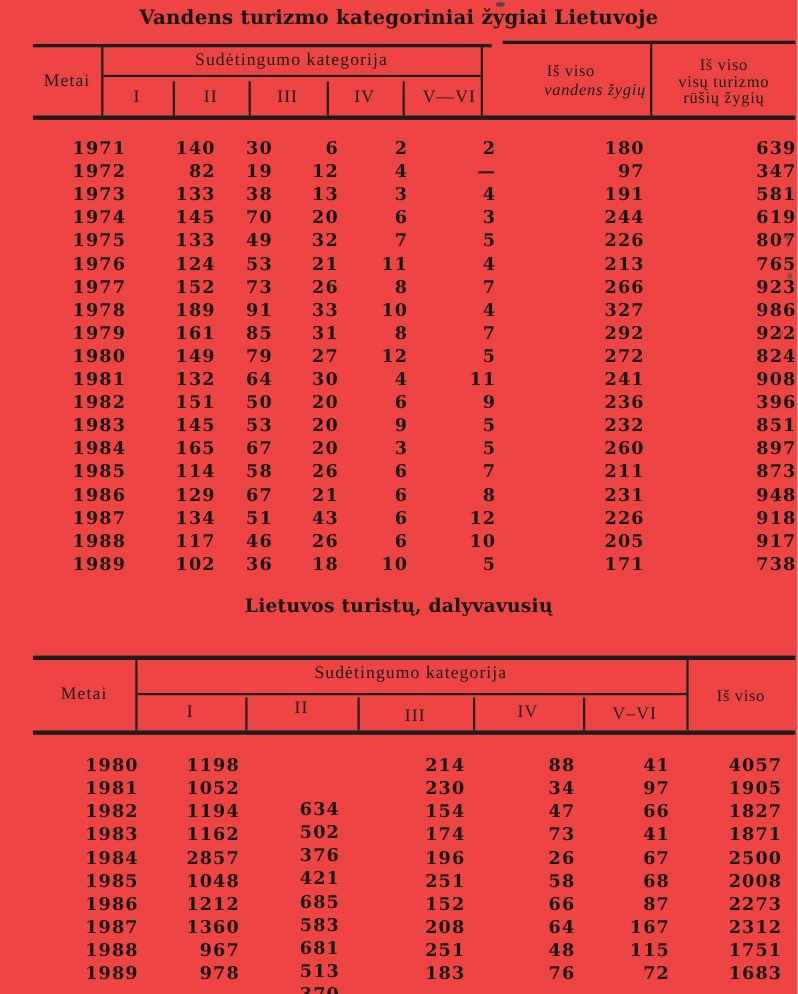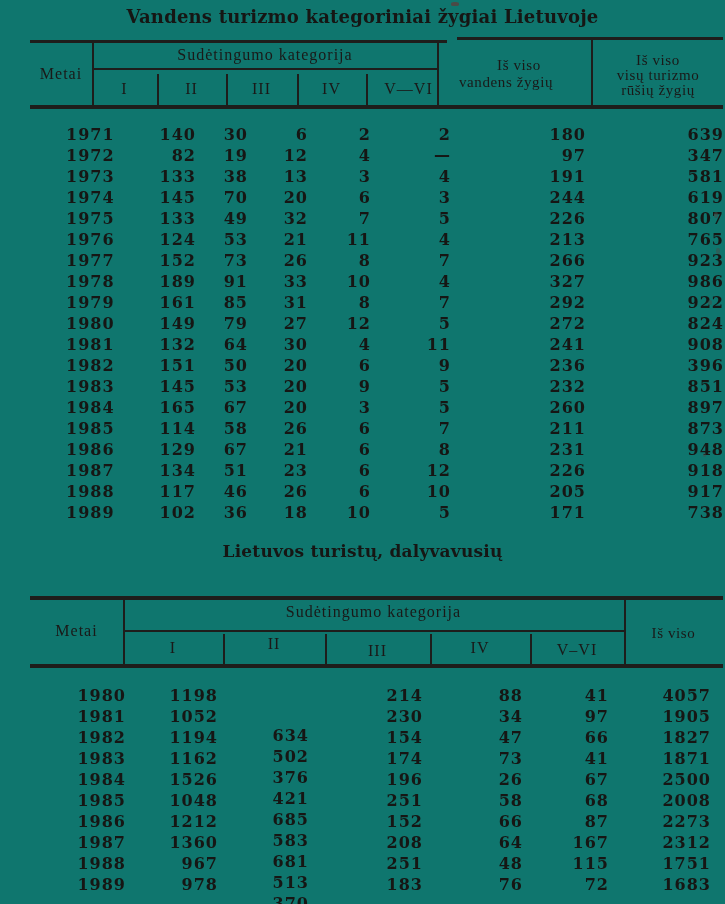--- a/index.html
+++ b/index.html
@@ -5,7 +5,7 @@
   html,body{margin:0;padding:0;background:#e9e9e6;}
   .page{
     position:relative;width:725px;height:904px;margin:0 auto;
-    background:#0f766e;color:#161614;overflow:hidden;
+    background:#ef4444;color:#161614;overflow:hidden;
     font-family:"Liberation Serif","DejaVu Serif",serif;
   }
   

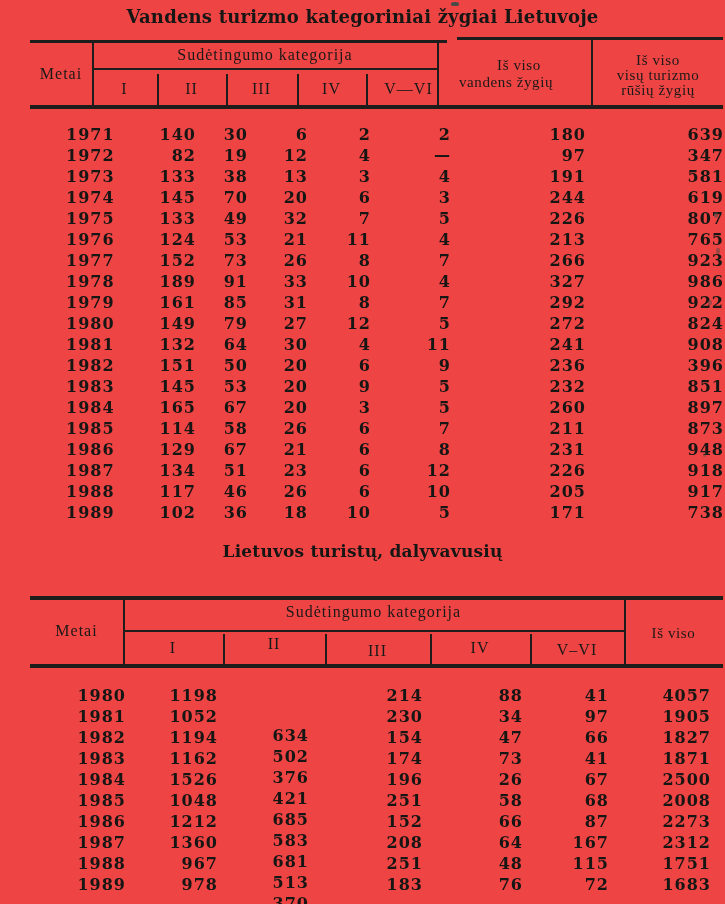--- a/index.html
+++ b/index.html
@@ -78,7 +78,7 @@
   <div class="hlabel" style="left:297px;top:80px;width:69px;">IV</div>
   <div class="hlabel" style="left:366px;top:80px;width:85px;">V—VI</div>
   <div class="hlabel hsmall" style="left:447px;top:57px;width:144px;">Iš viso</div>
-  <div class="hlabel hsmall" style="left:434px;top:74px;width:144px;">vandens žygių</div>
+  <div class="hlabel hsmall" style="left:469px;top:74px;width:144px;font-style:italic;">vandens žygių</div>
   <div class="hlabel hsmall" style="left:593px;top:52px;width:130px;">Iš viso</div>
   <div class="hlabel hsmall" style="left:593px;top:67px;width:130px;">visų turizmo</div>
   <div class="hlabel hsmall" style="left:593px;top:82px;width:130px;">rūšių žygių</div>

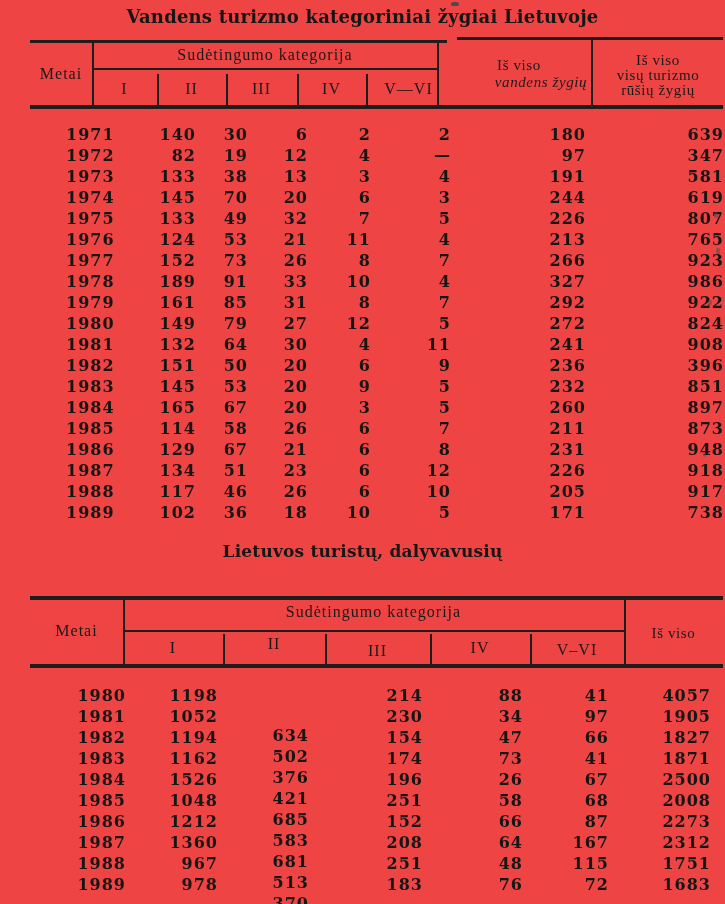--- a/index.html
+++ b/index.html
@@ -248,7 +248,7 @@
         <span class="cell y">1987</span>
         <span class="cell c1">134</span>
         <span class="cell c2">51</span>
-        <span class="cell c3">23</span>
+        <span class="cell c3">43</span>
         <span class="cell c4">6</span>
         <span class="cell c5">12</span>
         <span class="cell c6">226</span>

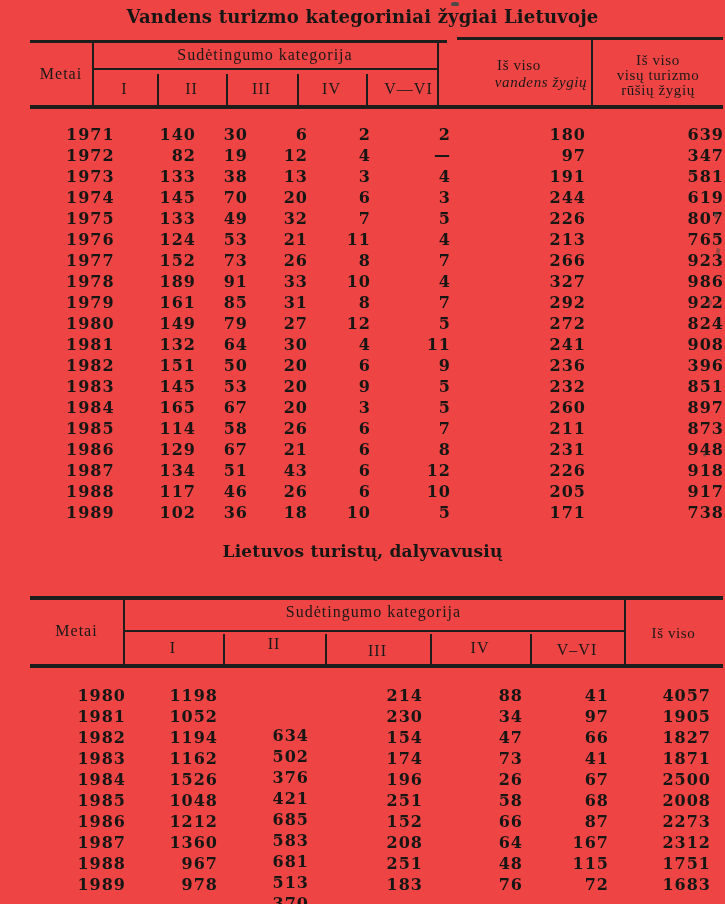--- a/index.html
+++ b/index.html
@@ -336,7 +336,7 @@
       </div>
       <div class="row">
         <span class="cell y">1984</span>
-        <span class="cell c1">1526</span>
+        <span class="cell c1">2857</span>
         <span class="cell c2">685</span>
         <span class="cell c3">196</span>
         <span class="cell c4">26</span>

